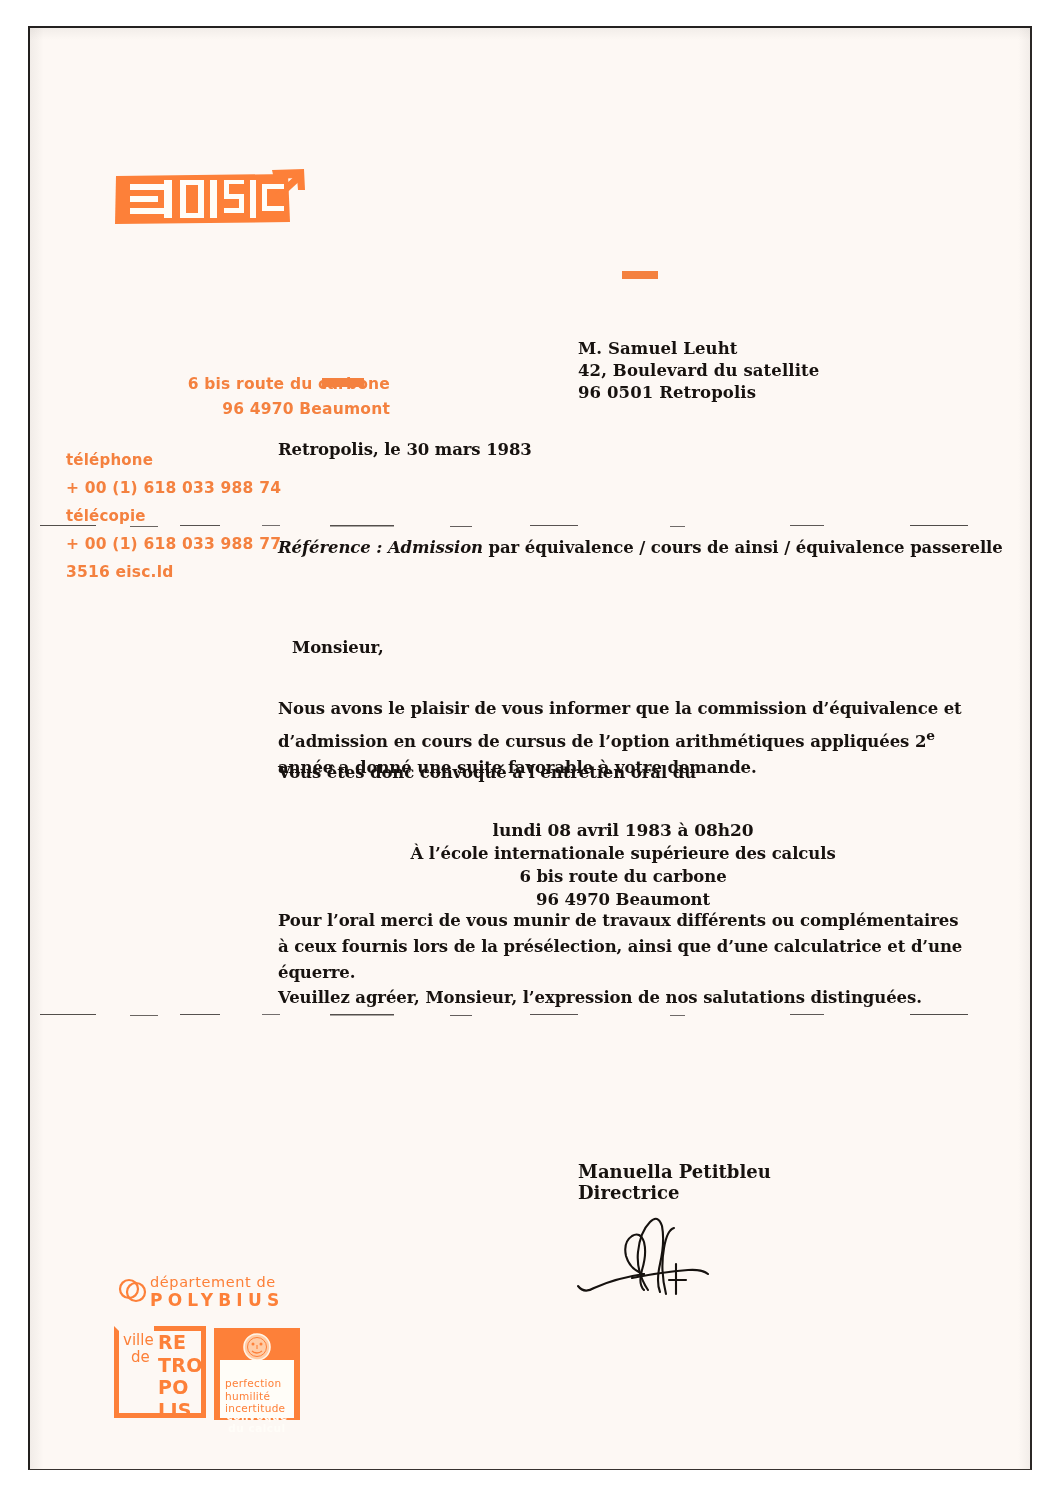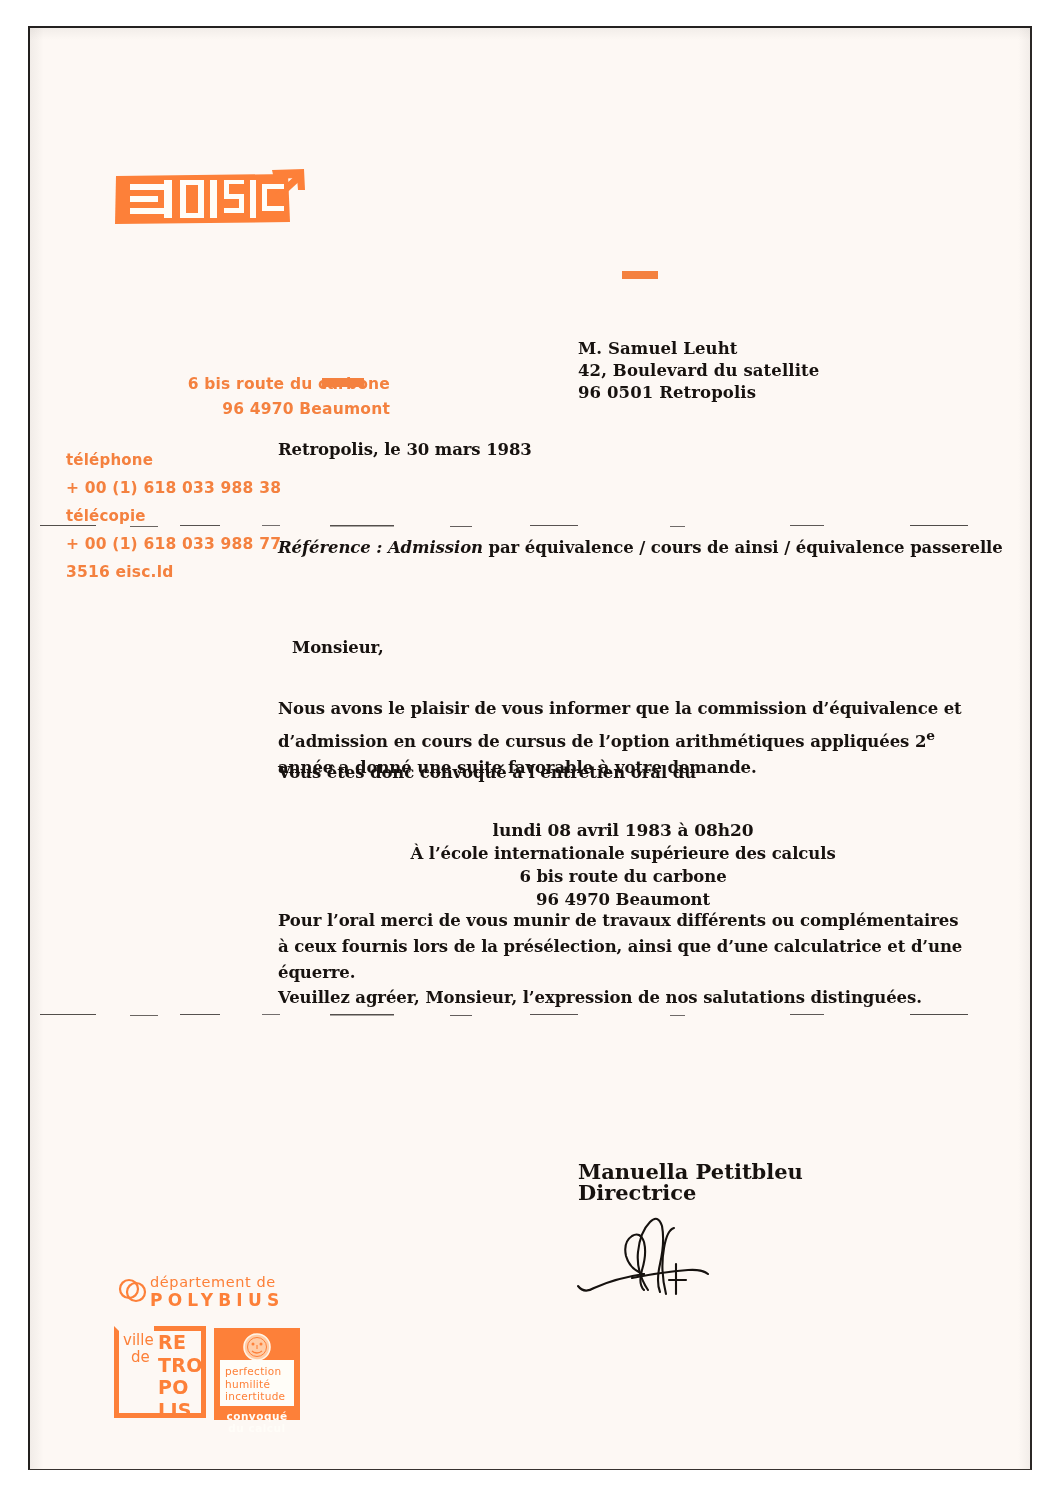--- a/index.html
+++ b/index.html
@@ -335,7 +335,7 @@
 
     <div id="contact" class="or">
       <div class="label">téléphone</div>
-      <div>+ 00 (1) 618 033 988 38</div>
+      <div>+ 00 (1) 618 033 988 74</div>
       <div class="label">télécopie</div>
       <div>+ 00 (1) 618 033 988 77</div>
       <div>3516 eisc.ld</div>

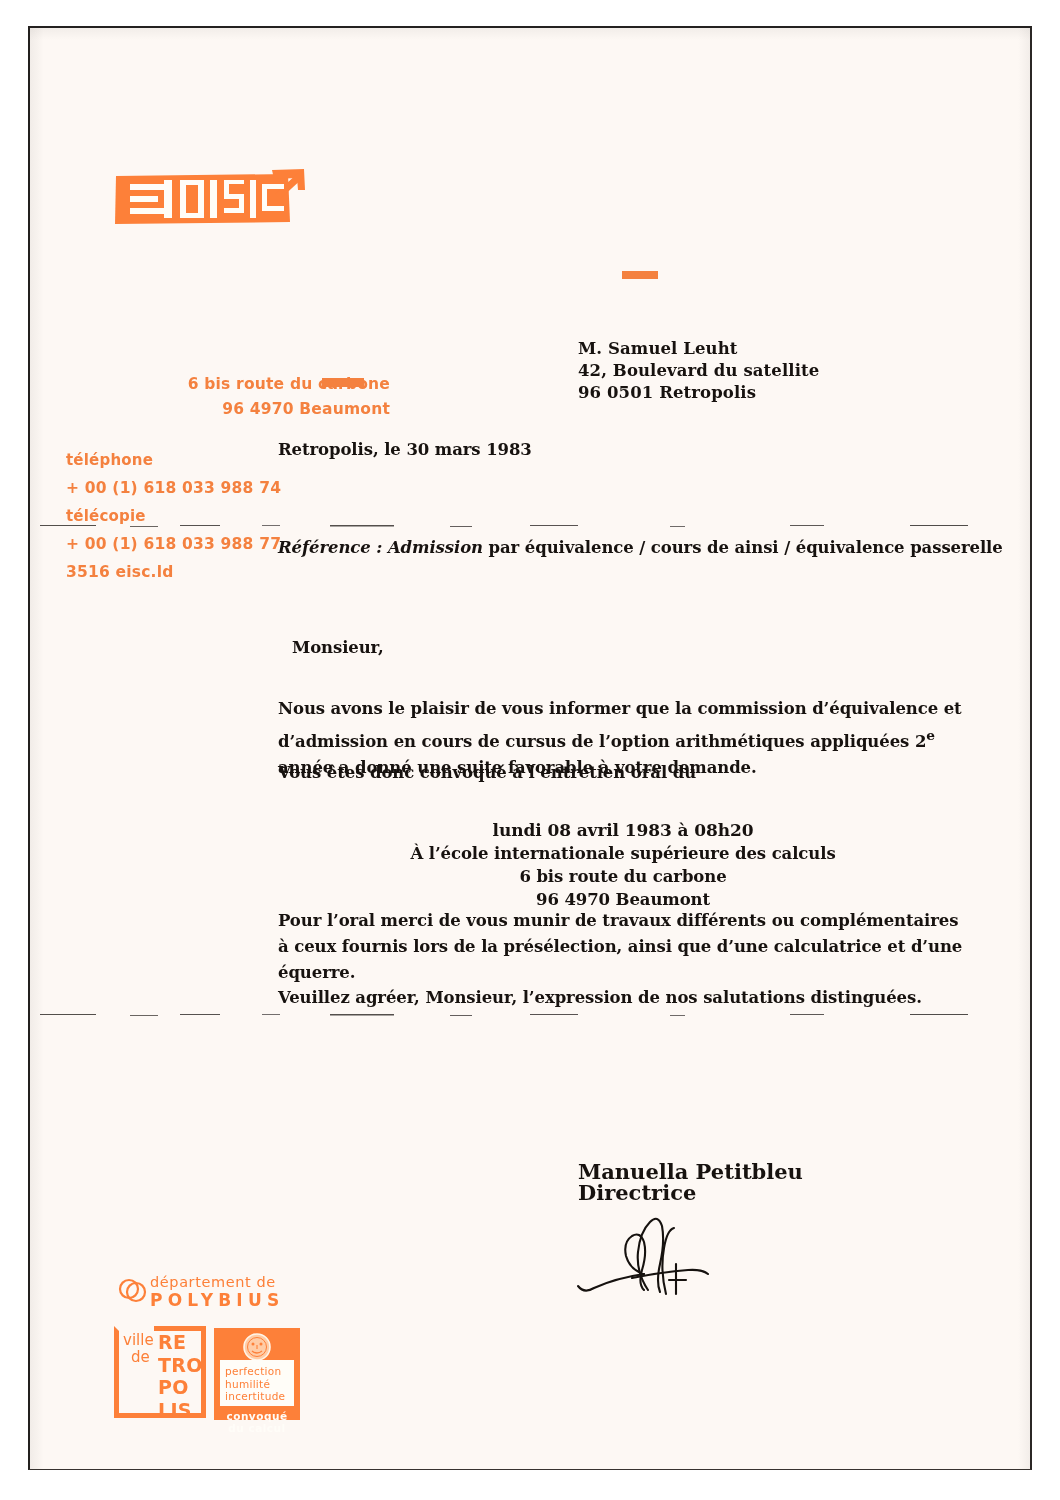--- a/index.html
+++ b/index.html
@@ -180,7 +180,7 @@
   #signature-name {
     position: absolute;
     left: 548px; top: 1133px;
-    font-size: 21px; line-height: 21px;
+    font-size: 18px; line-height: 21px;
     color: #17120f;
     font-family: "DejaVu Serif", serif;
     font-weight: 600;

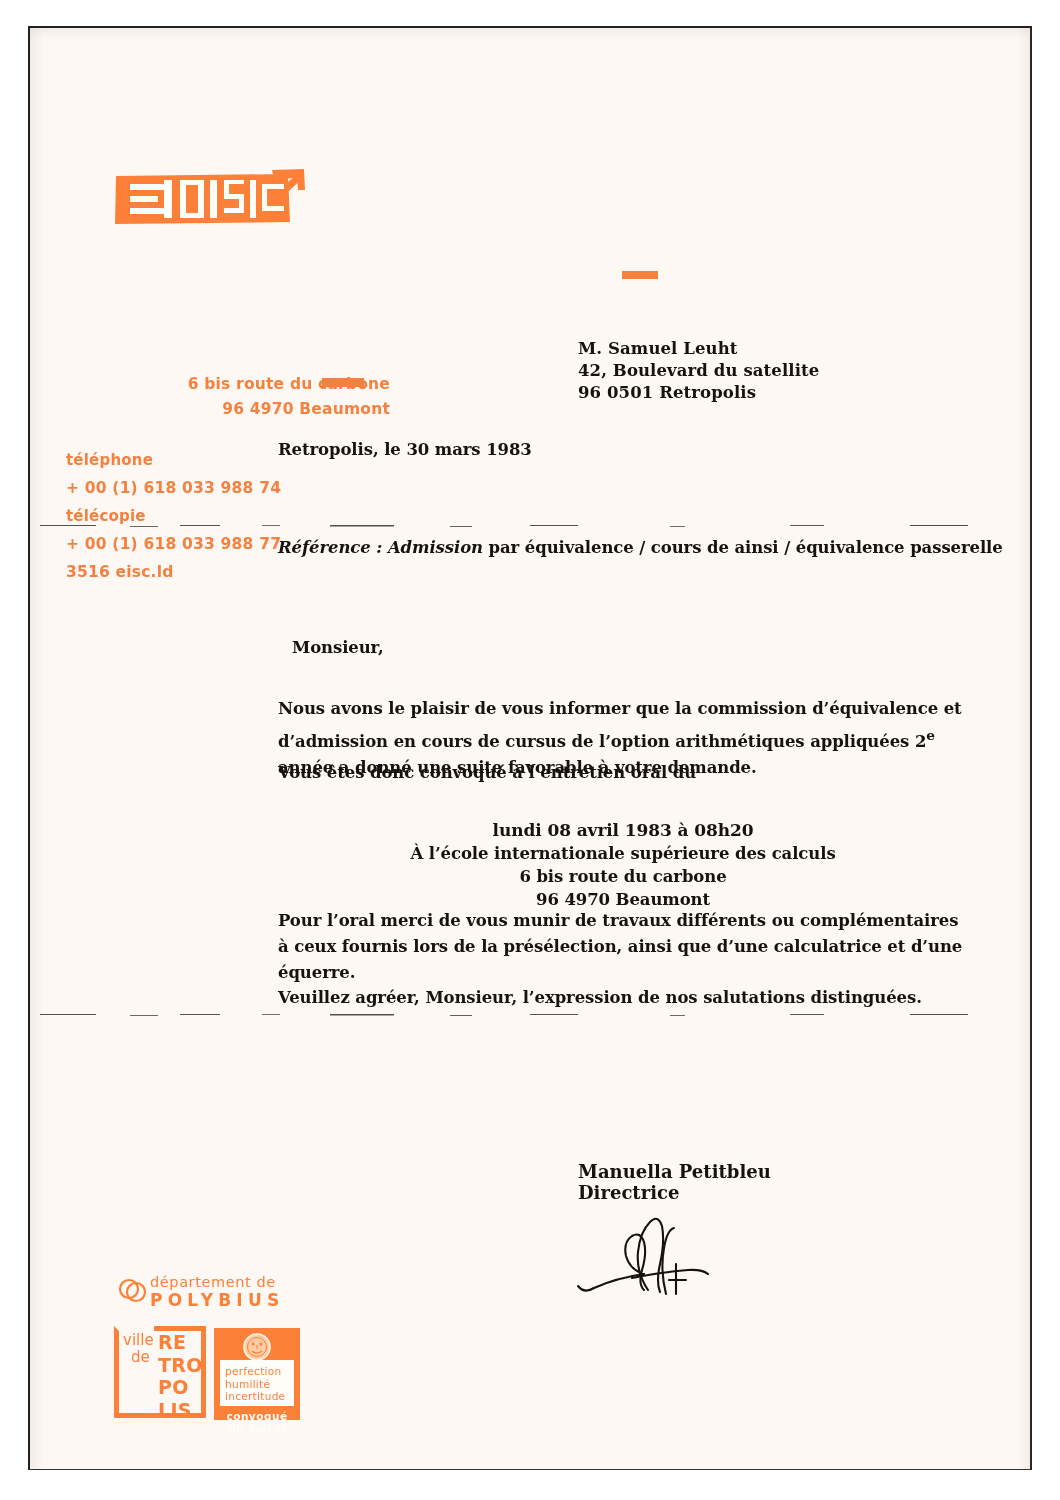--- a/index.html
+++ b/index.html
@@ -266,7 +266,7 @@
     font-family: "DejaVu Sans", sans-serif;
     font-size: 10.5px;
     line-height: 12.5px;
-    padding: 5px 0 3px 5px;
+    padding: 17px 0 3px 5px;
     box-sizing: border-box;
     letter-spacing: .3px;
   }

